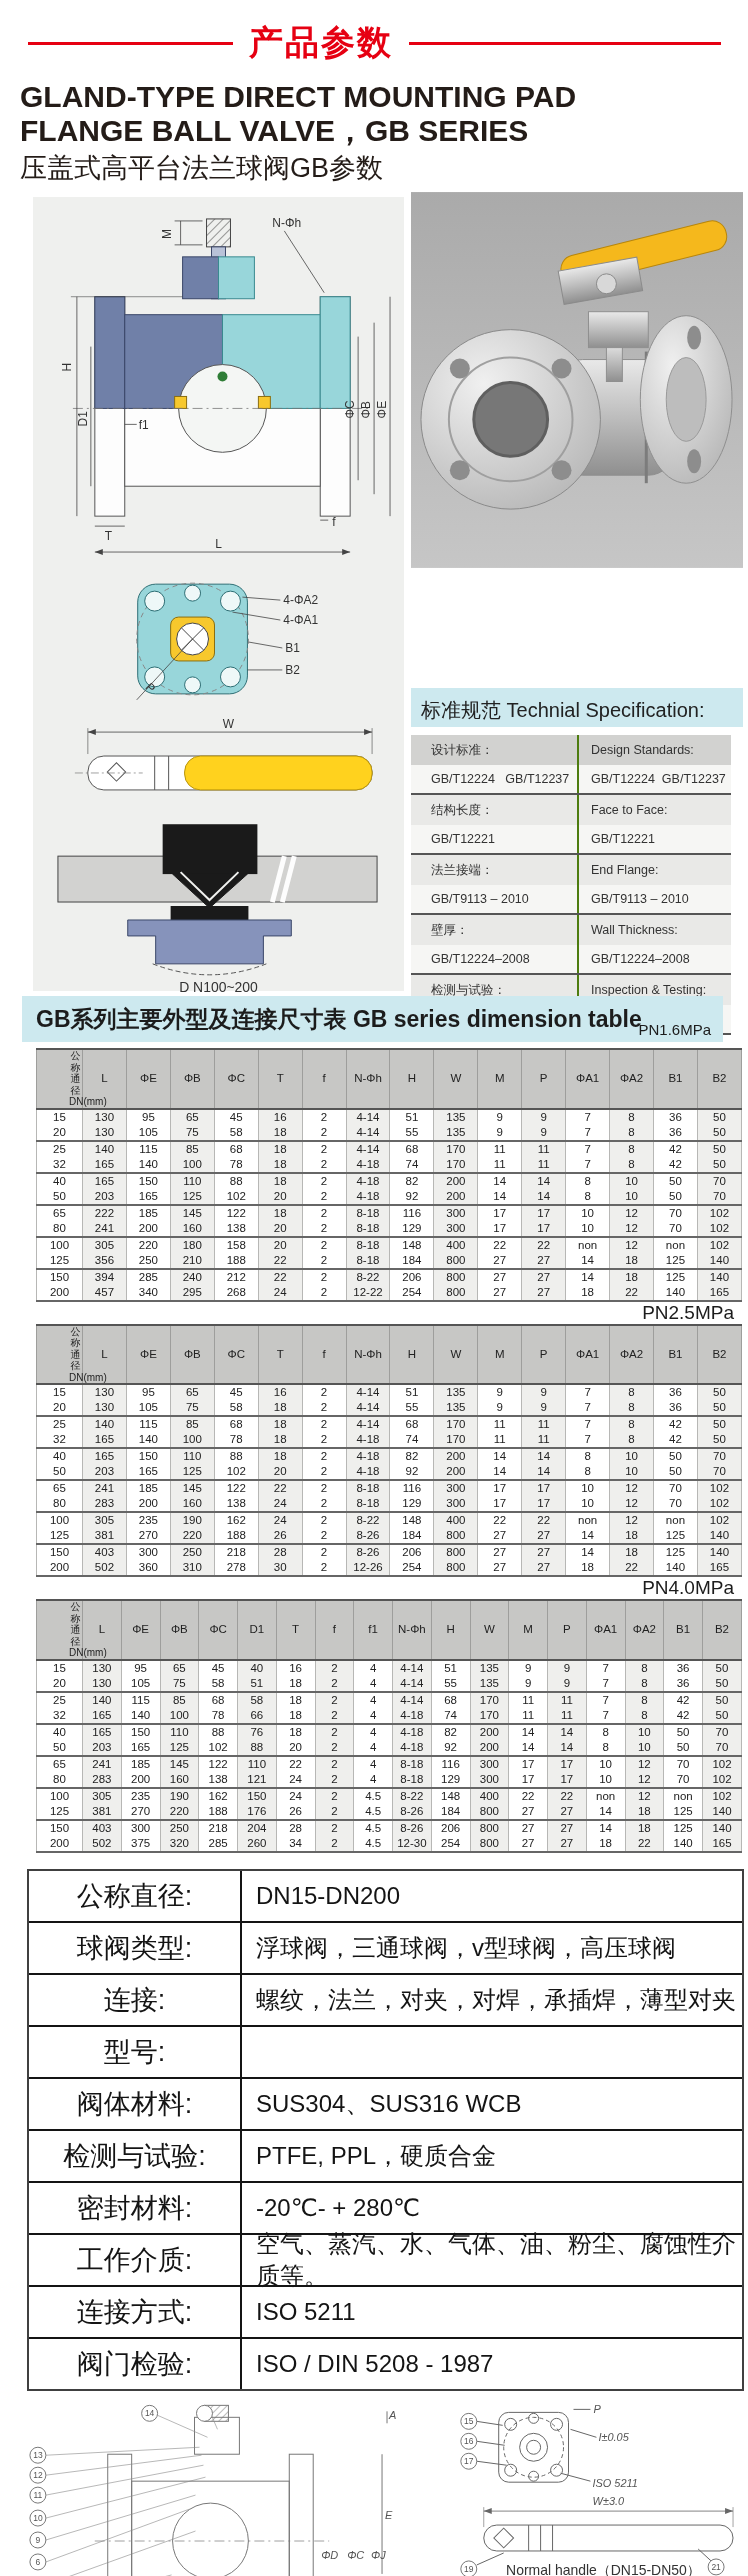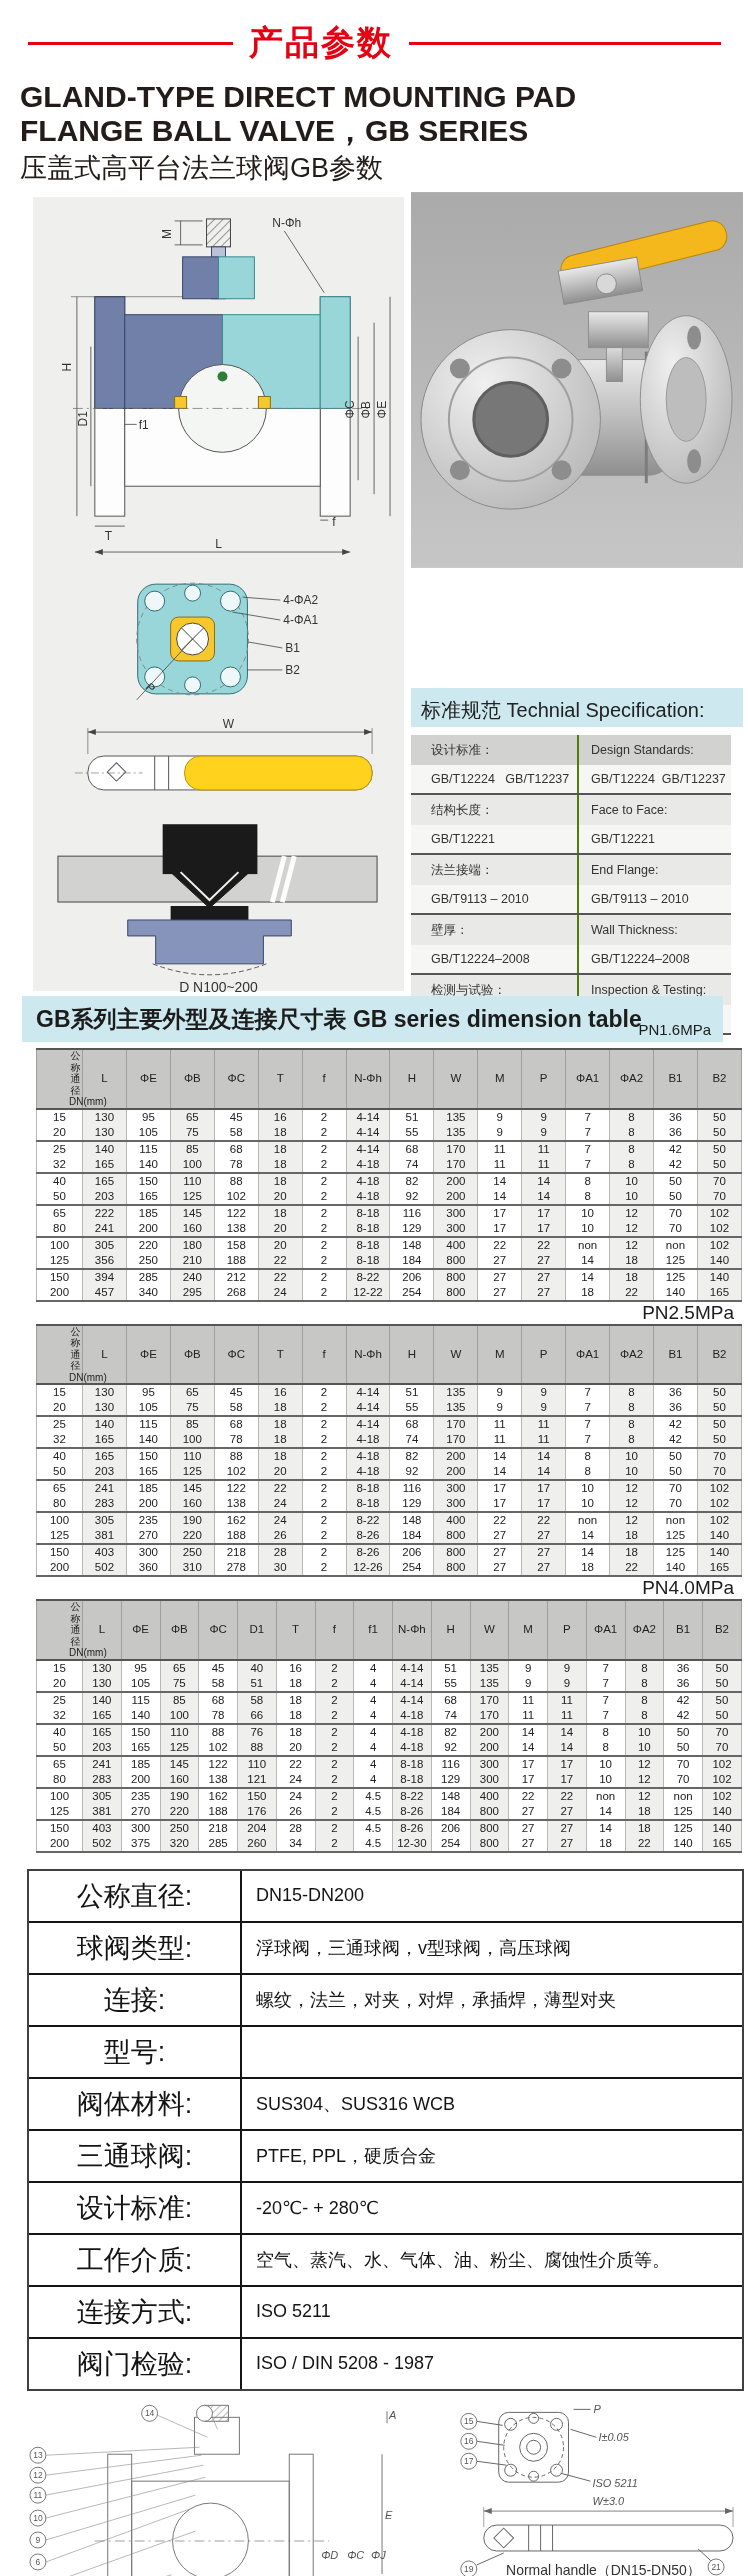--- a/index.html
+++ b/index.html
@@ -48,7 +48,7 @@
   .spec-row:first-child{border-top:none;}
   .spec-label{width:211px;border-right:2px solid #141414;display:flex;align-items:center;justify-content:center;
               font-size:27px;color:#141414;}
-  .spec-value{flex:1;display:flex;align-items:center;font-size:18px;padding-left:14px;color:#141414;}
+  .spec-value{flex:1;display:flex;align-items:center;font-size:24px;padding-left:14px;color:#141414;}
   
   .bottom{position:relative;height:290px;margin-top:8px;}
   .bl{position:absolute;left:0;top:0;}

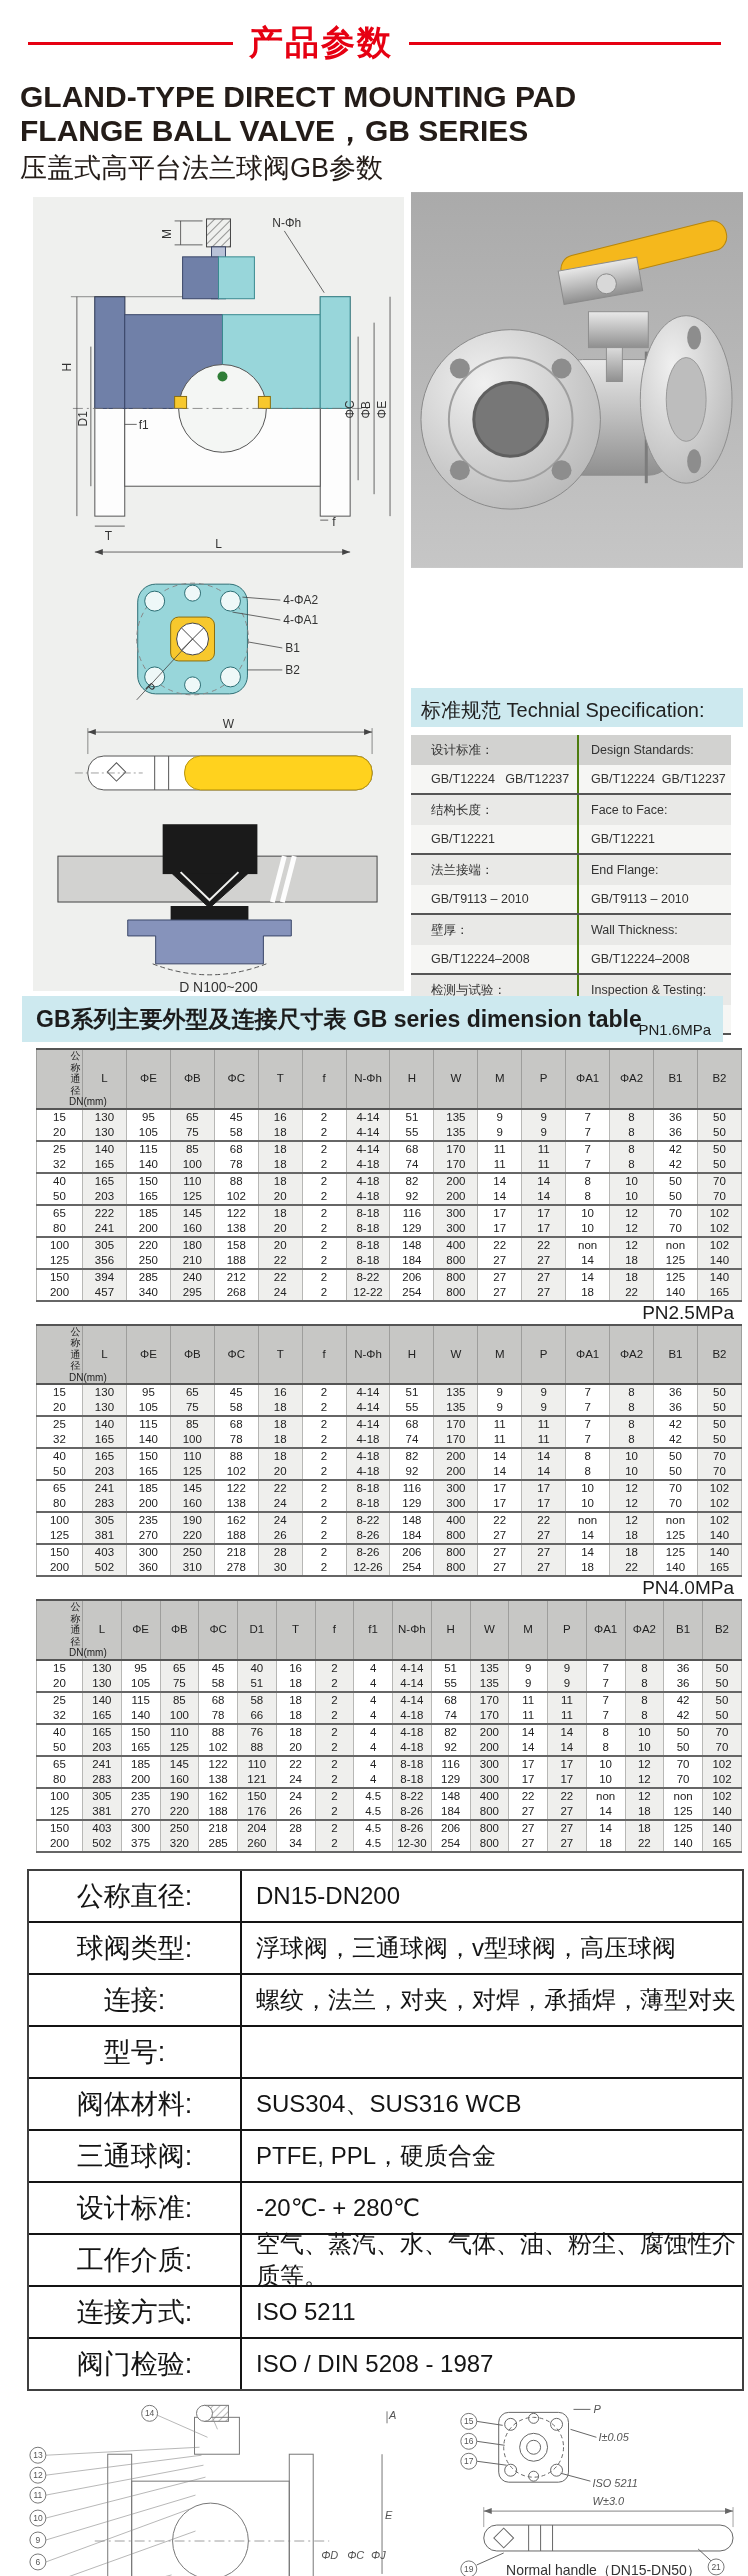--- a/index.html
+++ b/index.html
@@ -1120,7 +1120,7 @@
         <div class="spec-value">SUS304、SUS316 WCB</div>
       </div>
       <div class="spec-row">
-        <div class="spec-label">三通球阀:</div>
+        <div class="spec-label">检测与试验:</div>
         <div class="spec-value">PTFE, PPL，硬质合金</div>
       </div>
       <div class="spec-row">

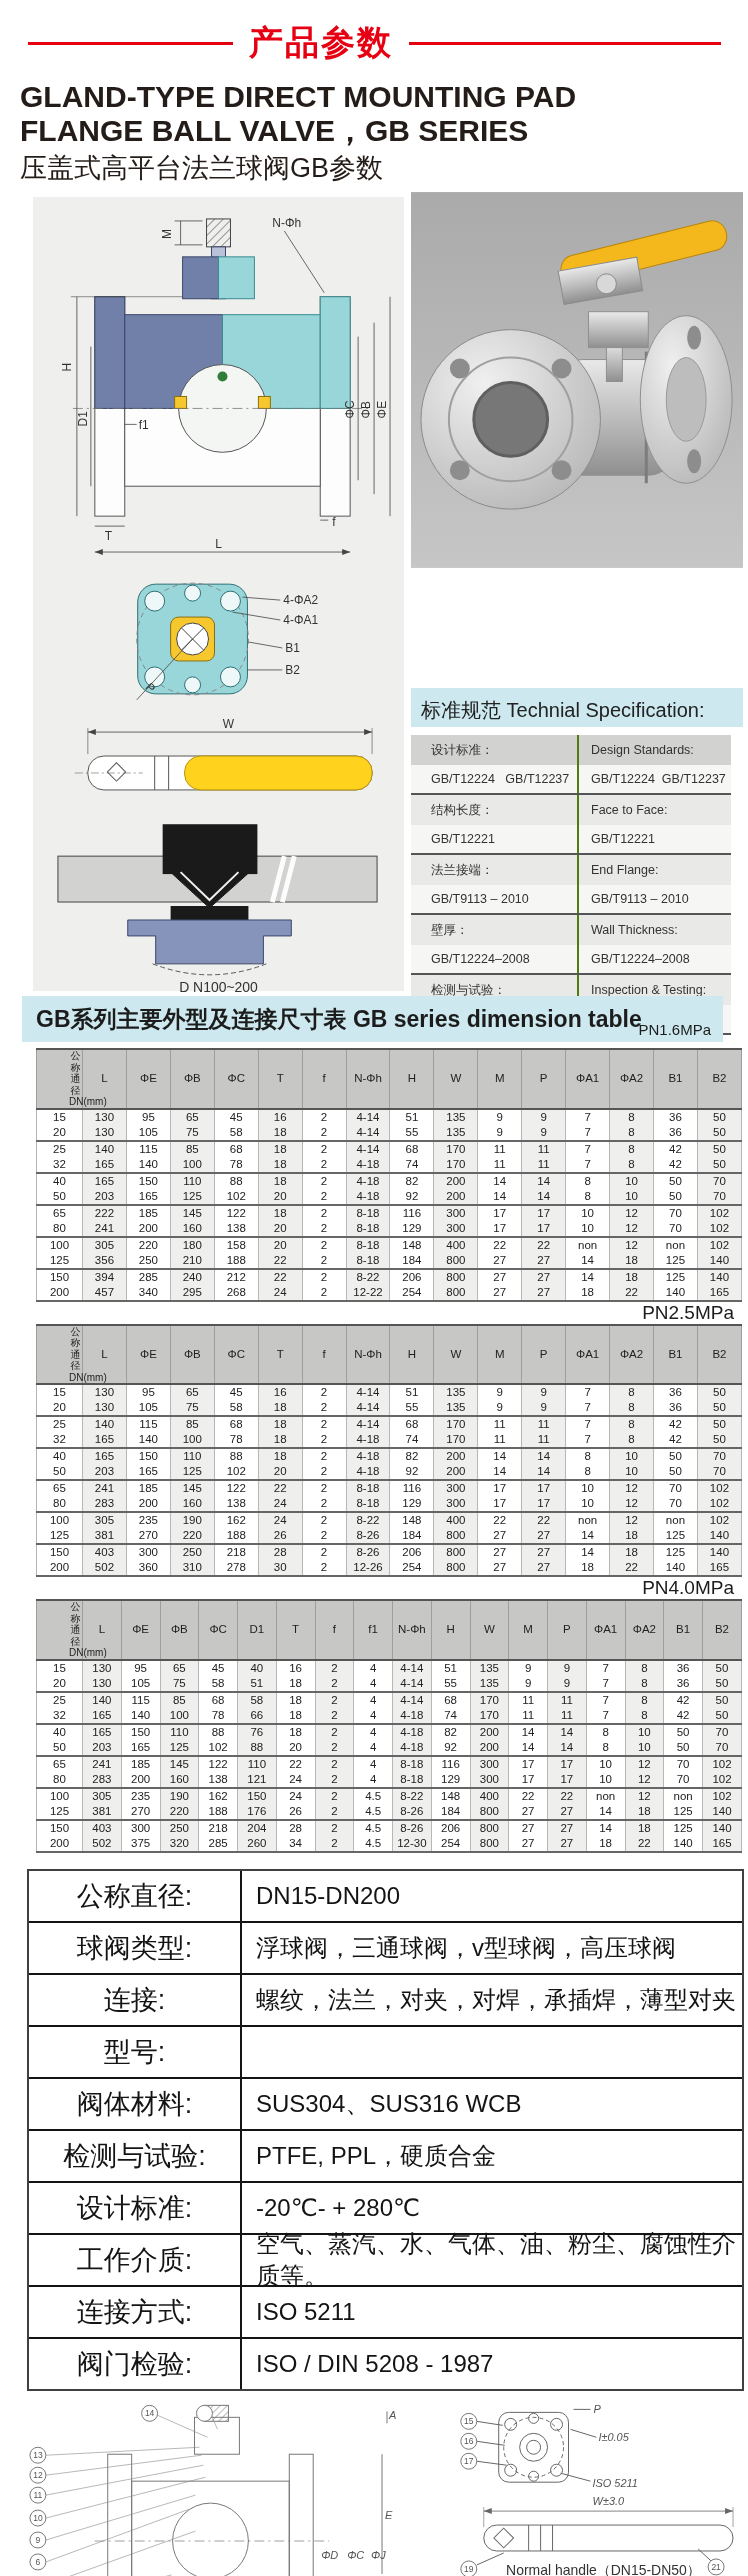--- a/index.html
+++ b/index.html
@@ -1124,7 +1124,7 @@
         <div class="spec-value">PTFE, PPL，硬质合金</div>
       </div>
       <div class="spec-row">
-        <div class="spec-label">设计标准:</div>
+        <div class="spec-label">密封材料:</div>
         <div class="spec-value">-20℃- + 280℃</div>
       </div>
       <div class="spec-row">

